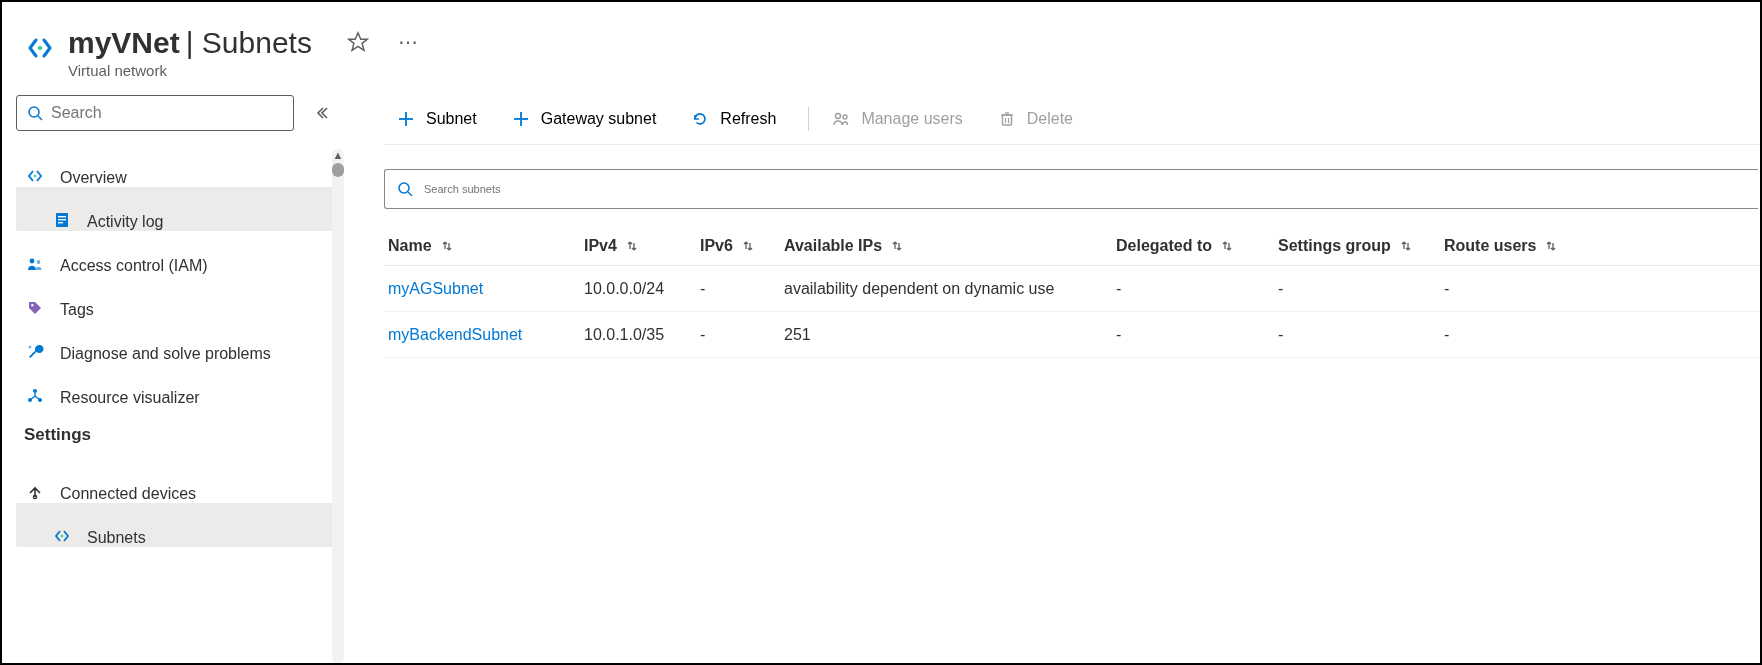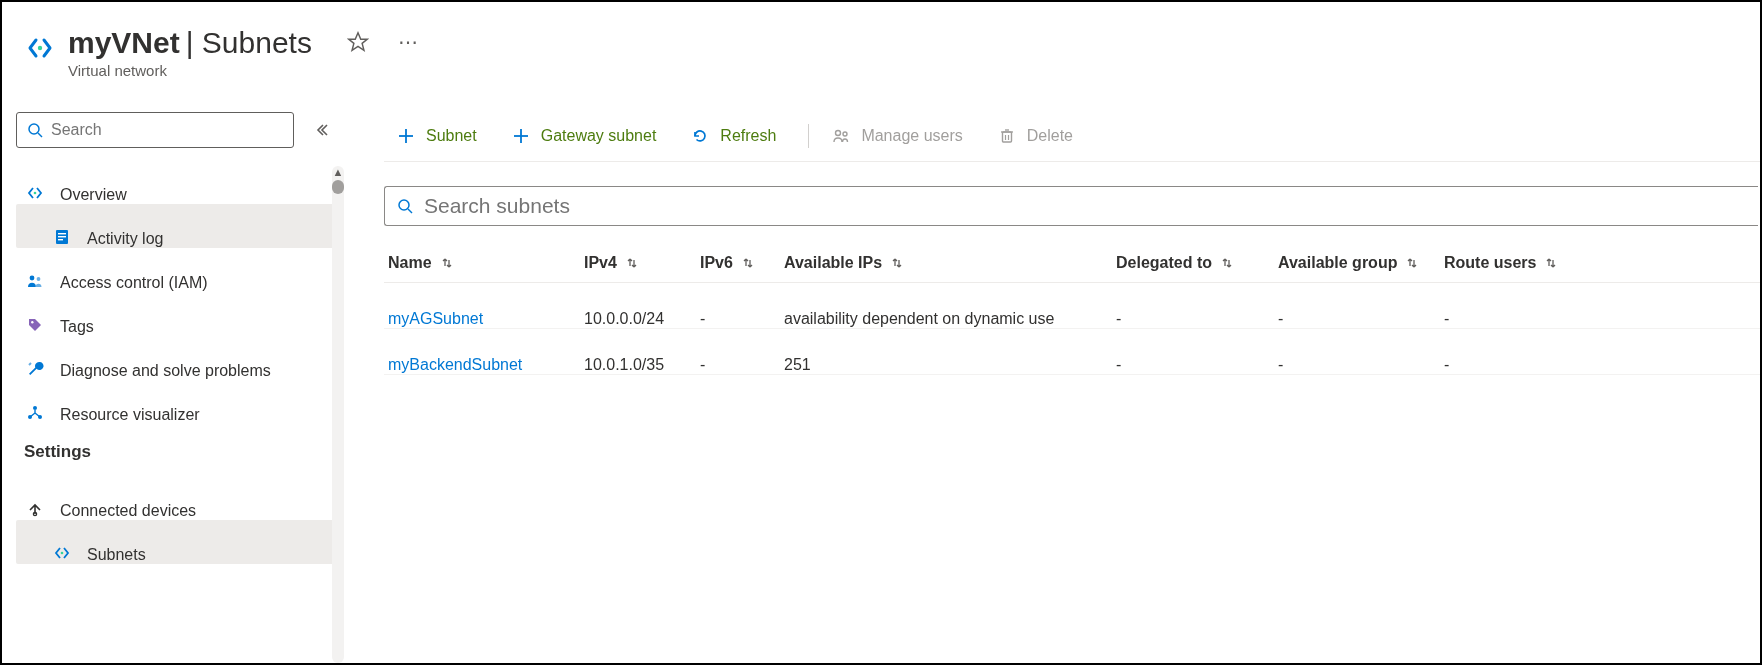--- a/index.html
+++ b/index.html
@@ -4,7 +4,7 @@
 <style>
   * { box-sizing: border-box; margin: 0; padding: 0; }
   html, body { font-family: "Segoe UI", Arial, sans-serif; font-size: 15px; color: #323130; background: #fff; }
-  .page { width: 1762px; height: 665px; border: 2px solid #000; position: relative; display: flex; flex-direction: column; overflow: hidden; gap: 17px; }
+  .page { width: 1762px; height: 665px; border: 2px solid #000; position: relative; display: flex; flex-direction: column; overflow: hidden; }
 
   
   .header { display: flex; align-items: flex-start; padding: 24px 20px 10px 20px; }

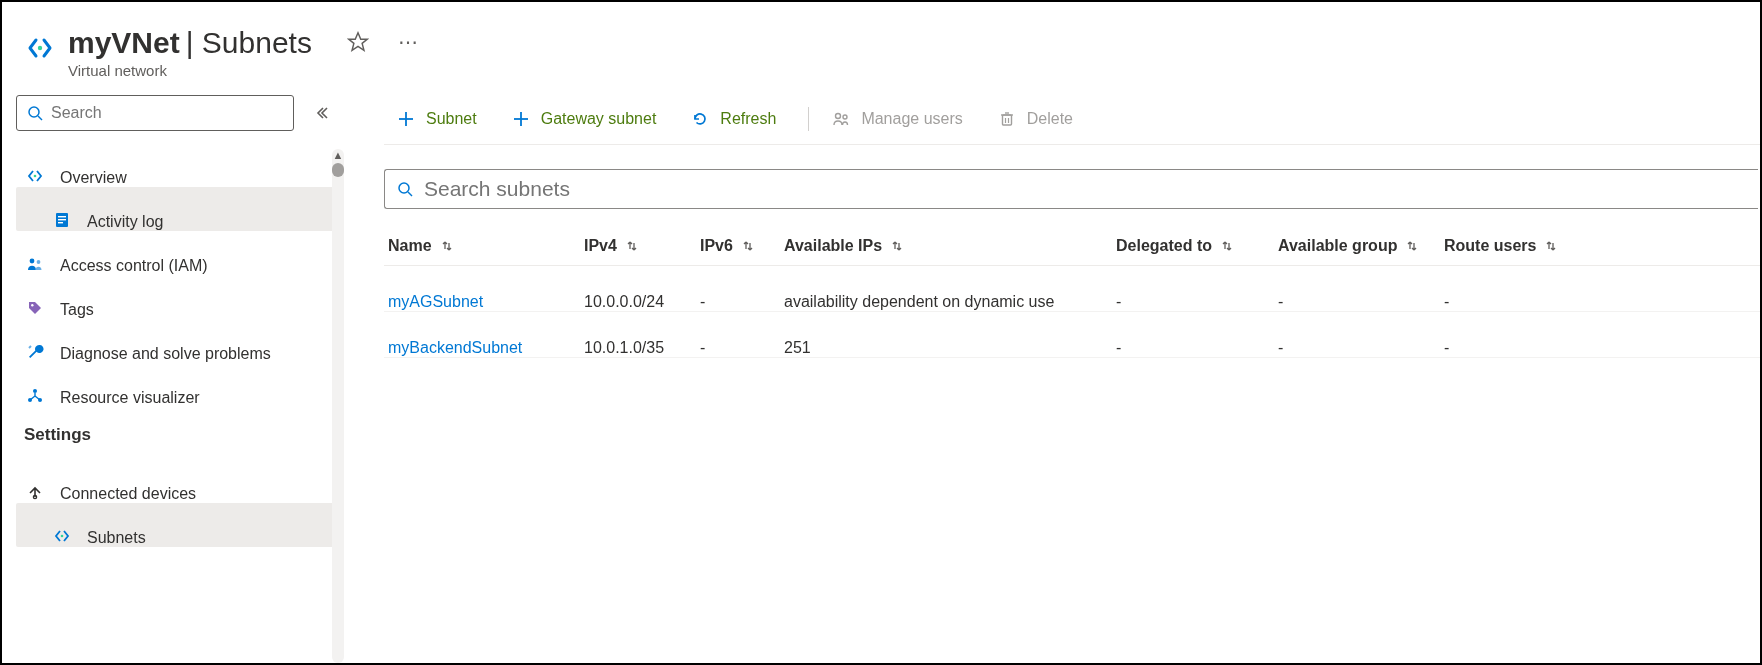--- a/index.html
+++ b/index.html
@@ -40,7 +40,7 @@
   
   .main { flex: 1; display: flex; flex-direction: column; padding: 0 0 0 42px; overflow: hidden; }
   .toolbar { display: flex; align-items: center; height: 56px; border-bottom: 1px solid #edebe9; padding-top: 4px; }
-  .tb-btn { display: flex; align-items: center; height: 36px; padding: 0 12px; margin-right: 10px; cursor: pointer; border-radius: 2px; color: #4d7c0f; }
+  .tb-btn { display: flex; align-items: center; height: 36px; padding: 0 12px; margin-right: 10px; cursor: pointer; border-radius: 2px; color: #000000; }
   .tb-btn.disabled { color: #a19f9d; cursor: default; }
   .tb-btn .tb-ic { width: 20px; height: 20px; margin-right: 10px; display: flex; align-items: center; justify-content: center; }
   .tb-sep { width: 1px; height: 24px; background: #d2d0ce; margin: 0 10px; }

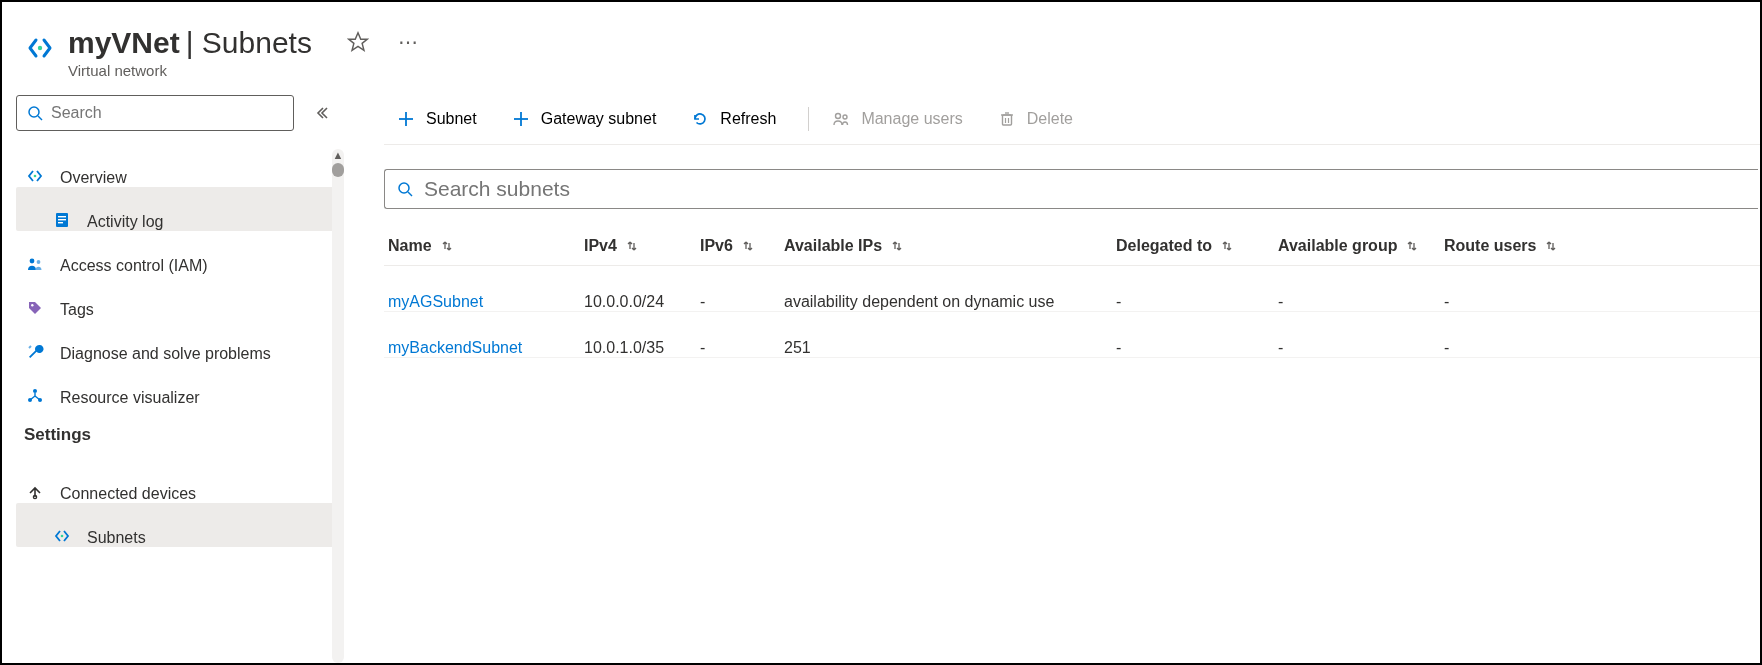--- a/index.html
+++ b/index.html
@@ -48,7 +48,7 @@
 
   .filter-row { margin-top: 24px; margin-right: 2px; }
   .filter-box { display: flex; align-items: center; border: 1px solid #8a8886; border-right: none; border-radius: 3px 0 0 3px; height: 40px; padding: 0 12px; }
-  .filter-box input { border: none; outline: none; font-size: 21px; flex: 1; background: transparent; }
+  .filter-box input { border: none; outline: none; font-size: 11px; flex: 1; background: transparent; }
   .filter-box svg { margin-right: 10px; }
 
   

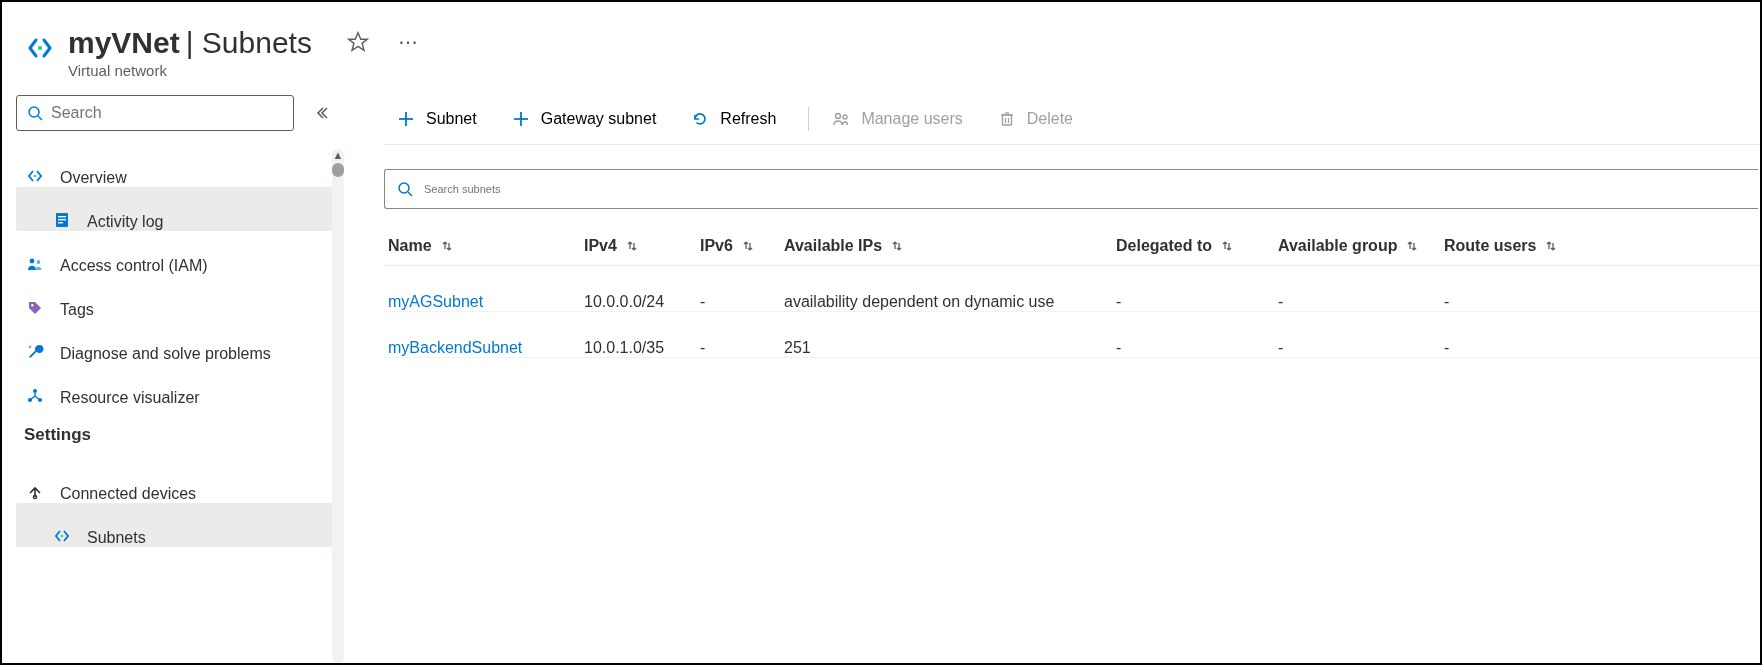--- a/index.html
+++ b/index.html
@@ -323,7 +323,7 @@
               </span>
           </div>
           <div class="th col-sec">
-            <span>Available group</span>
+            <span>Settings group</span>
             <span class="sort-ic">
                 <svg width="14" height="14" viewBox="0 0 14 14">
                   <path d="M5,10V3M5,3l-2,2M5,3l2,2" stroke="#605e5c" stroke-width="1.3" fill="none"></path>

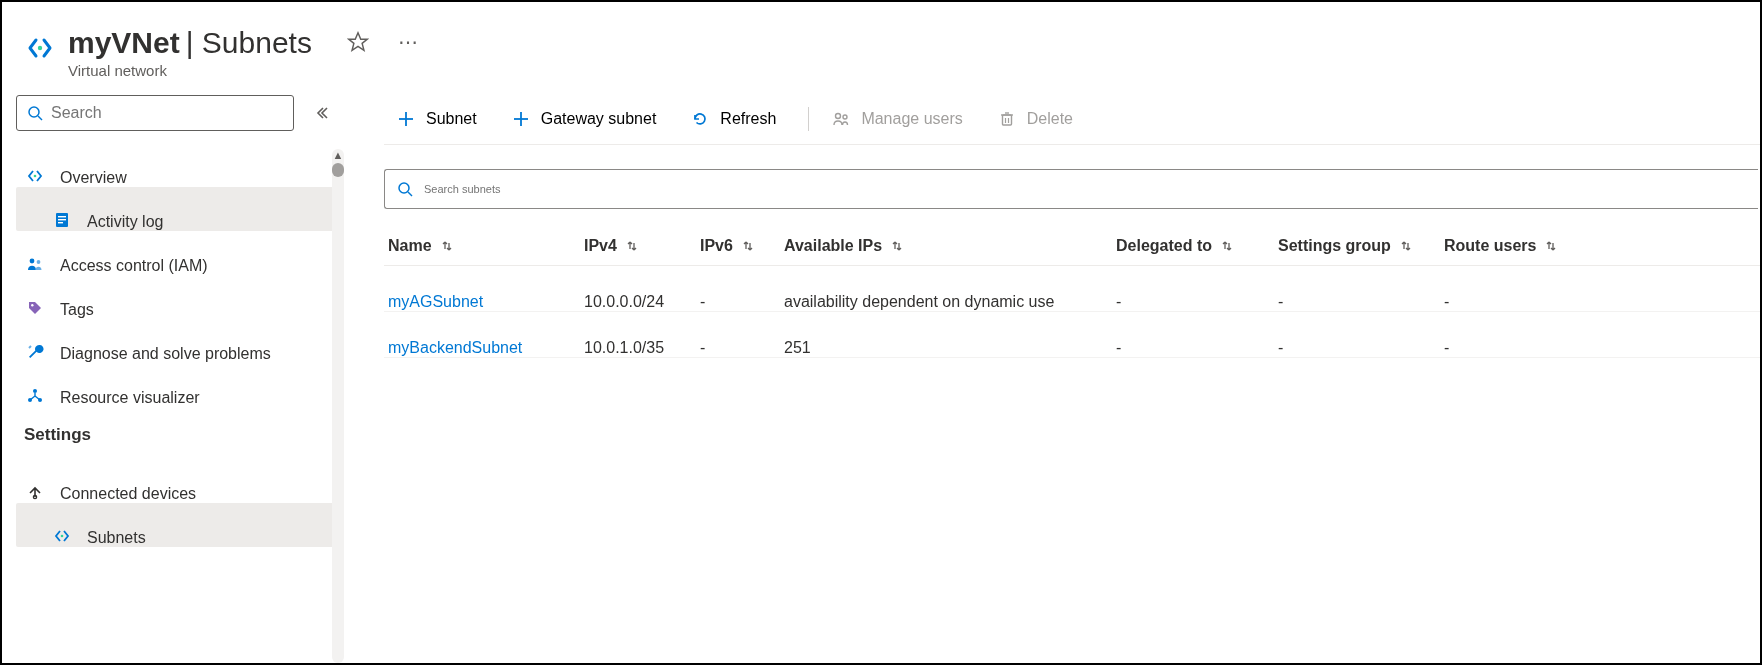--- a/index.html
+++ b/index.html
@@ -56,7 +56,7 @@
   .thead { display: flex; border-bottom: 1px solid #edebe9; padding: 10px 4px; }
   .th { font-size: 16px; font-weight: 600; color: #323130; display: flex; align-items: center; cursor: pointer; }
   .sort-ic { margin-left: 8px; display: flex; color: #605e5c; }
-  .trow { display: flex; align-items: flex-end; border-bottom: 1px solid #f3f2f1; height: 46px; padding: 0 4px; }
+  .trow { display: flex; align-items: center; border-bottom: 1px solid #f3f2f1; height: 46px; padding: 0 4px; }
   .td { font-size: 16px; color: #323130; }
   .td.link { color: #0078d4; cursor: pointer; }
 

